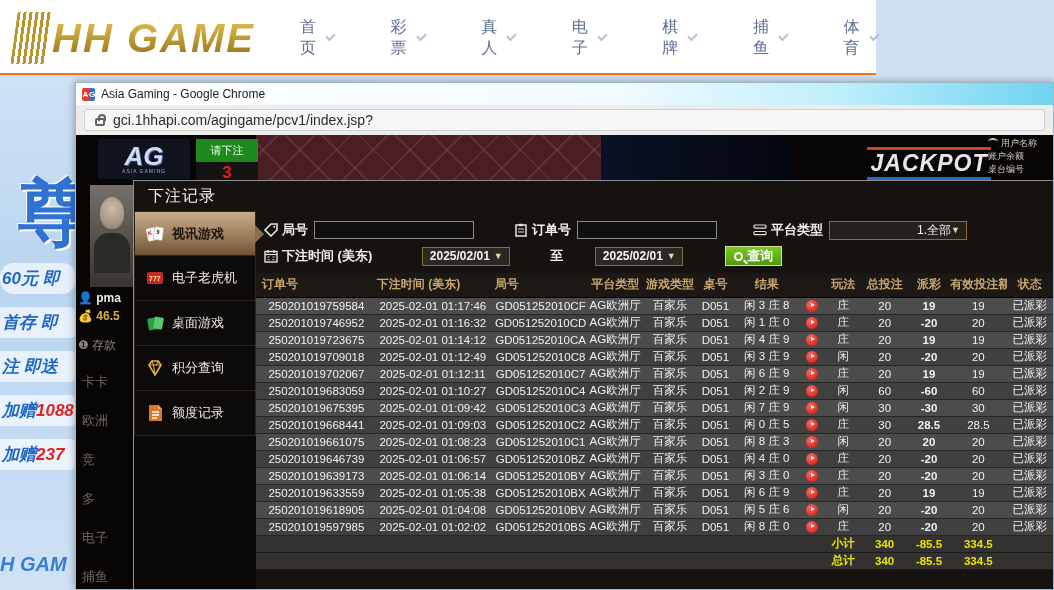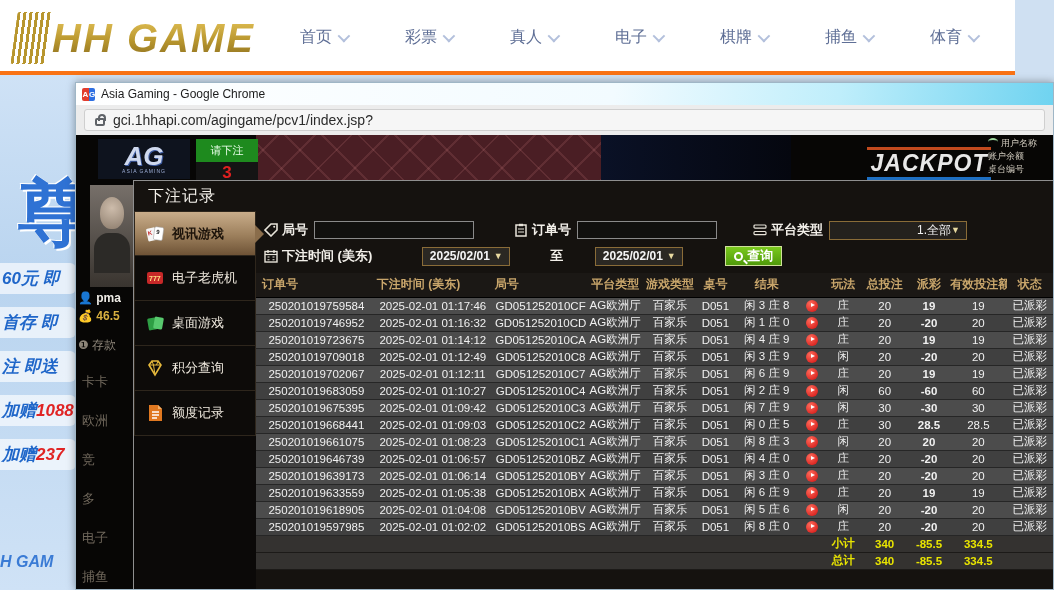--- a/index.html
+++ b/index.html
@@ -7,8 +7,8 @@
     font-family:"Liberation Sans","DejaVu Sans",sans-serif; background:#cfe0f2; }
 
   
-  .topnav { position:absolute; left:0; top:0; width:1015px; height:75px;
-    background:#ffffff; border-bottom:4px solid #f97316; z-index:5; }
+  .topnav { position:absolute; left:0; top:0; width:876px; height:75px;
+    background:#ffffff; border-bottom:2px solid #f97316; z-index:5; }
   .logo { position:absolute; left:14px; top:8px; height:60px; display:flex; align-items:center; }
   .logo-bars { display:inline-block; width:34px; height:52px; margin-right:4px;
     background:repeating-linear-gradient(90deg,#b8962e 0 3px,transparent 3px 6px);

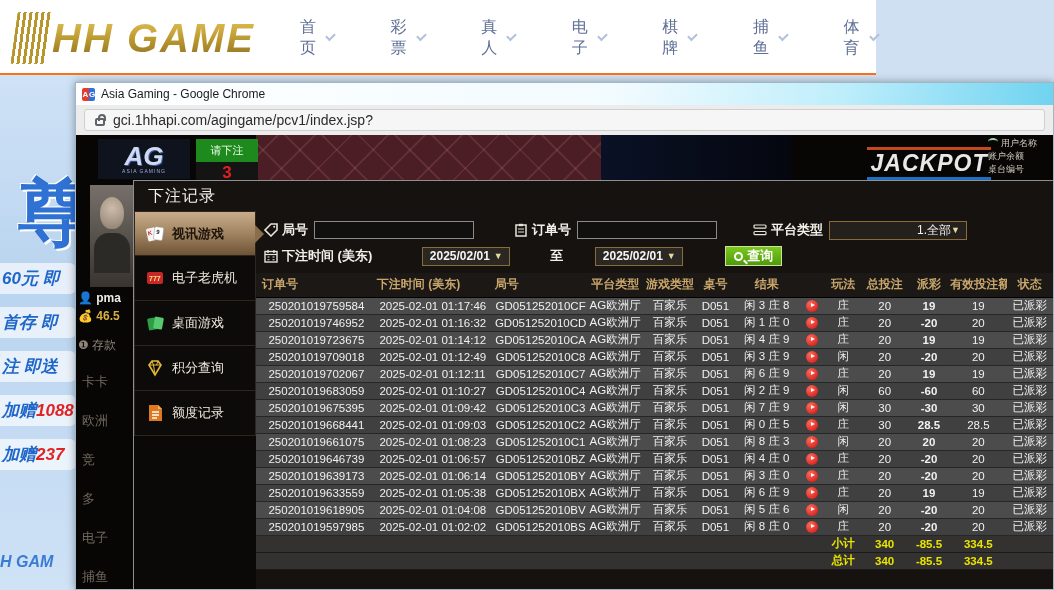--- a/index.html
+++ b/index.html
@@ -177,7 +177,7 @@
 <div class="promo">
   <div class="promo-big">尊</div>
   <div id="promo-lines">
-      <div class="promo-line" style="top: 188px;"><span>60元 即</span><span class="red"></span></div>
+      <div class="promo-line" style="top: 188px; border-radius: 14px;"><span>60元 即</span><span class="red"></span></div>
       <div class="promo-line" style="top: 232px;"><span>首存 即</span><span class="red"></span></div>
       <div class="promo-line" style="top: 276px;"><span>注 即送</span><span class="red"></span></div>
       <div class="promo-line" style="top: 320px;"><span>加赠</span><span class="red">1088</span></div>

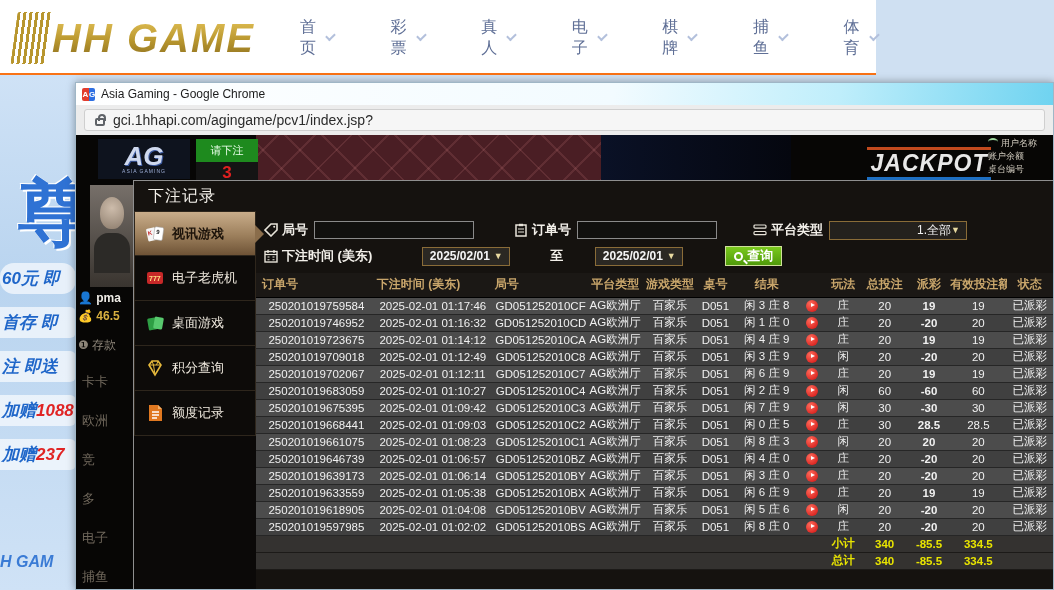--- a/index.html
+++ b/index.html
@@ -30,7 +30,7 @@
     font-size:17px; font-weight:800; color:#1f66c9; font-style:italic;
     background:rgba(255,255,255,0.65); padding:4px 2px; border-radius:0 6px 6px 0; }
   .promo-line .red { color:#e02424;margin-top:29px; }
-  .promo-foot { position:absolute; left:0px; top:478px; font-size:16px; font-weight:900; font-style:italic;
+  .promo-foot { position:absolute; left:0px; top:478px; font-size:20px; font-weight:900; font-style:italic;
     color:#3a7bd5; white-space:nowrap; }
 
   

